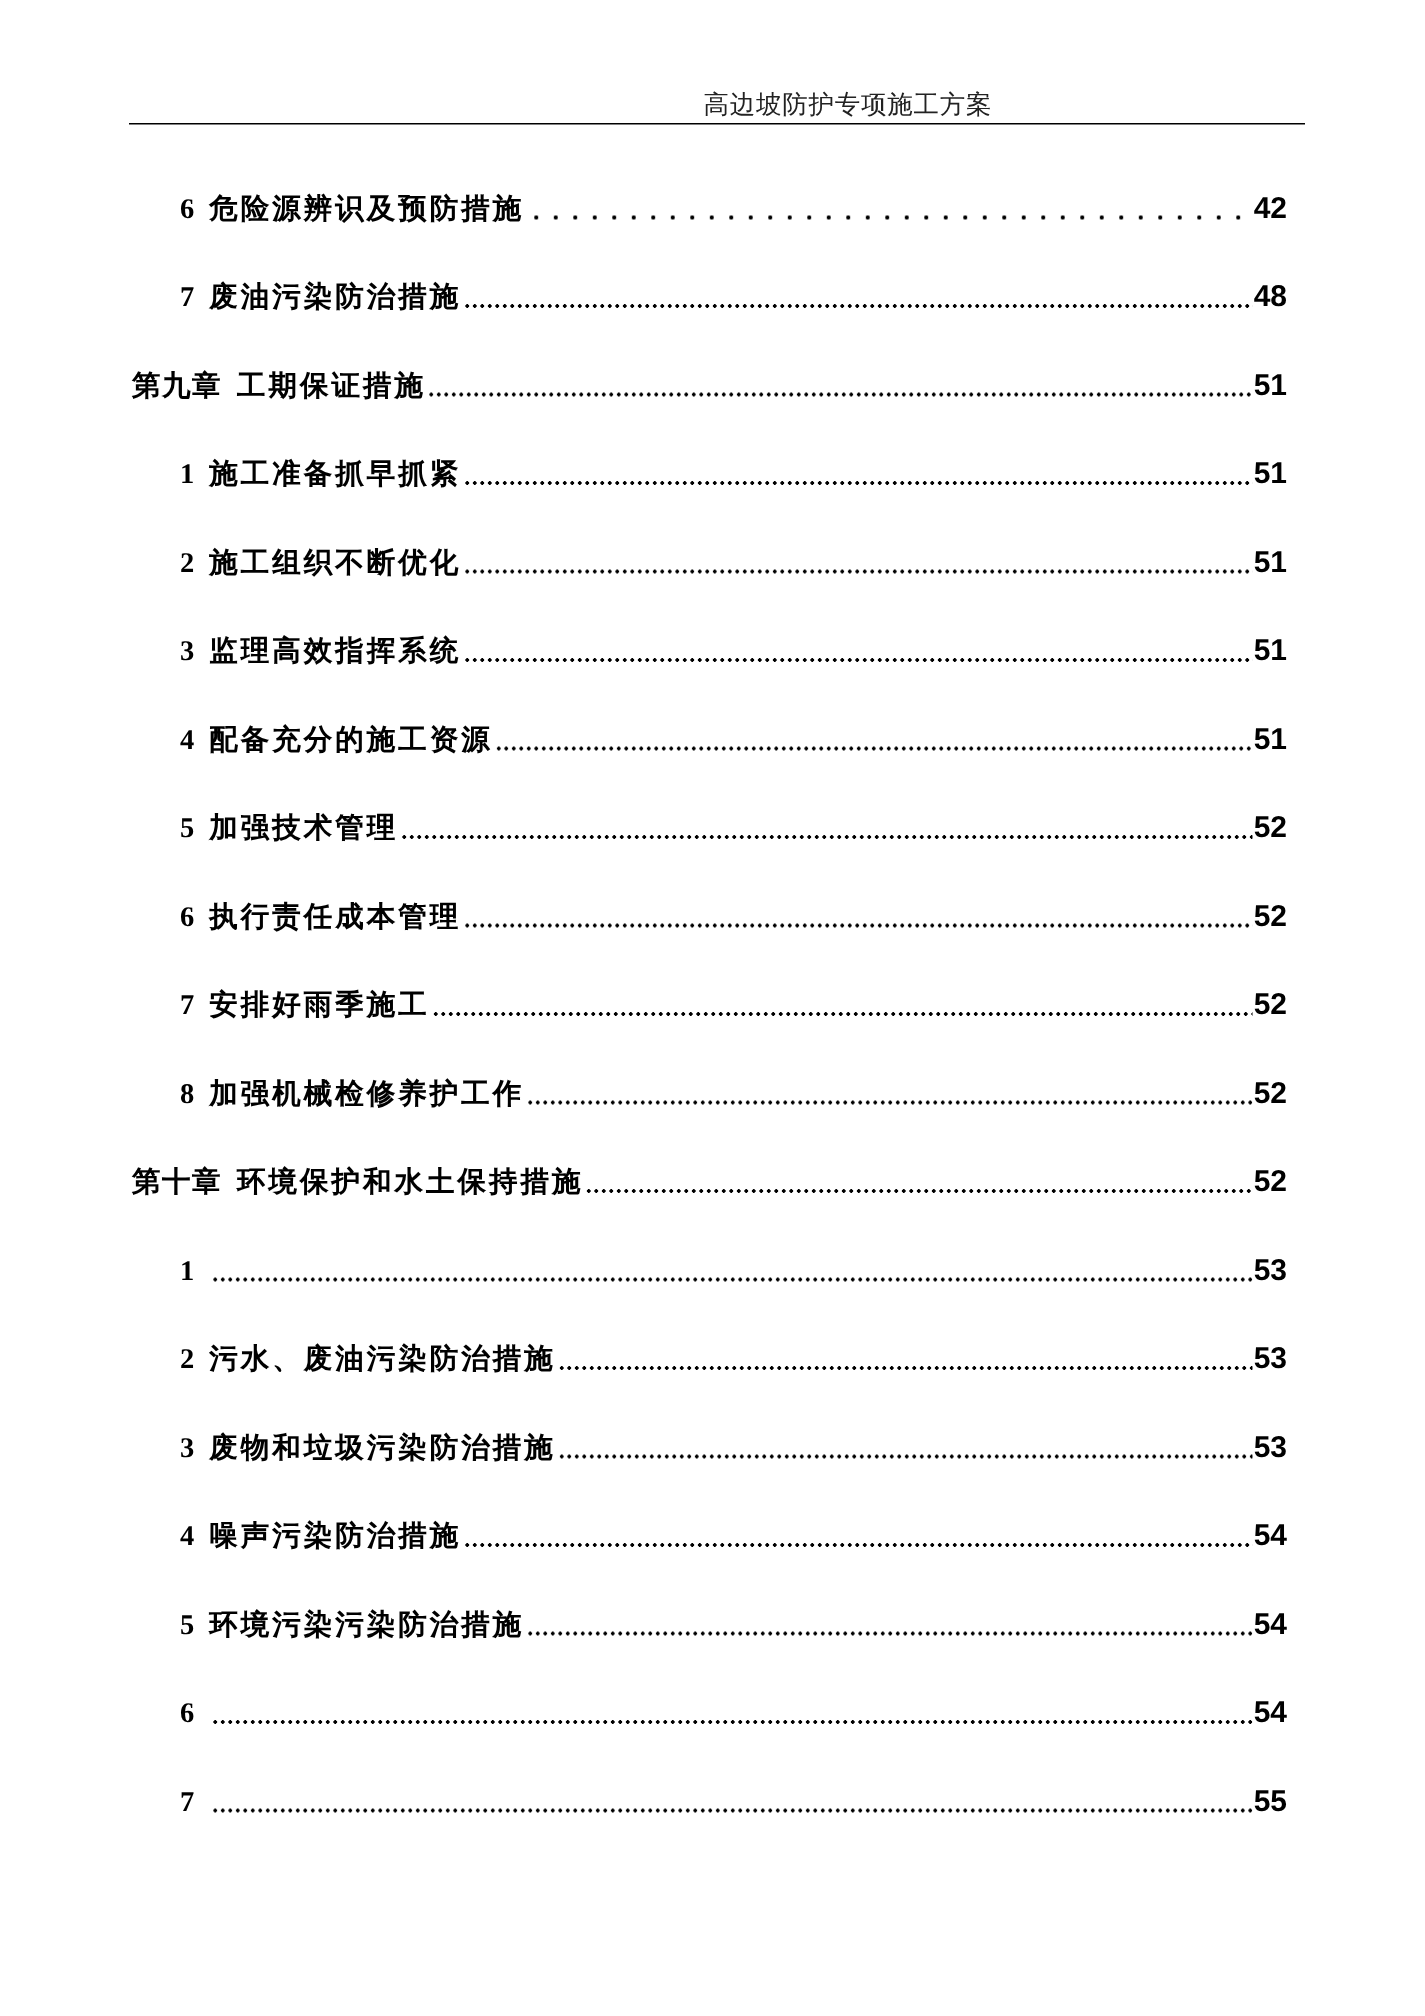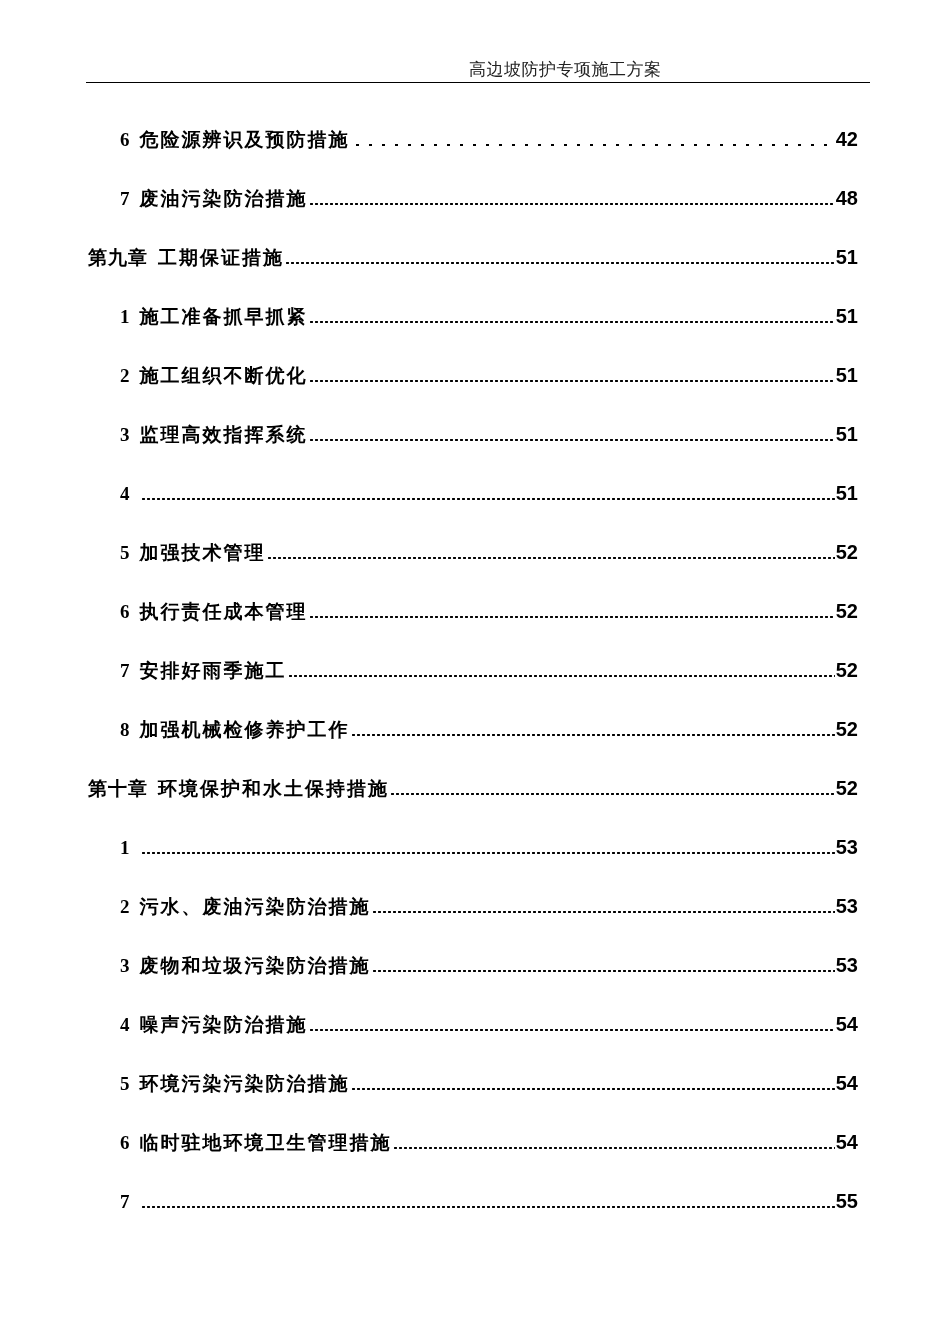--- a/index.html
+++ b/index.html
@@ -142,6 +142,7 @@
 
   <div class="toc-row level-2" style="top:478px;">
     <span class="toc-num">4</span>
+    <span class="toc-title">配备充分的施工资源</span>
     <span class="toc-leader"></span>
     <span class="toc-page">51</span>
   </div>

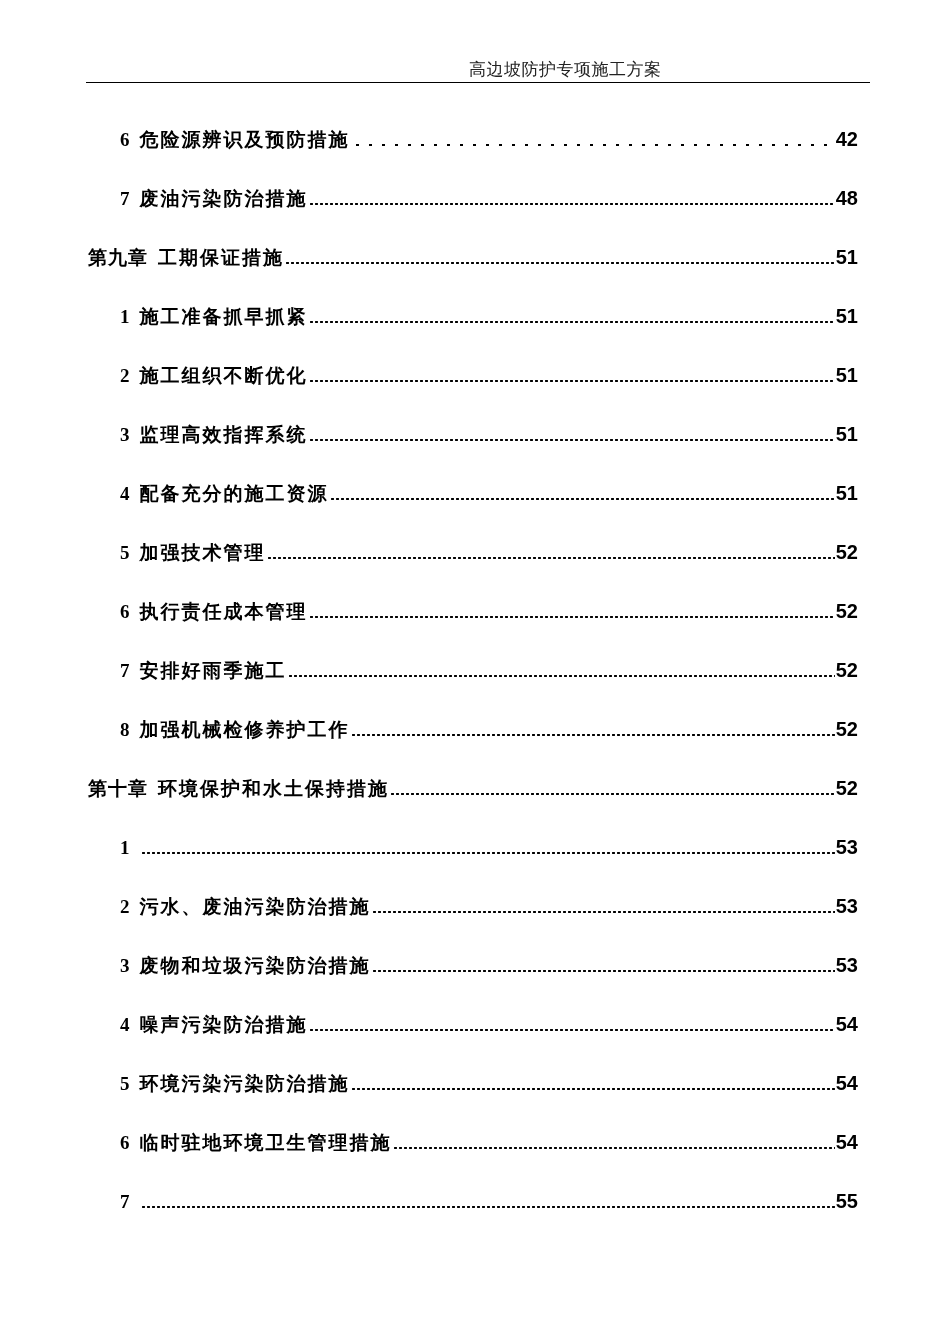--- a/index.html
+++ b/index.html
@@ -218,7 +218,6 @@
 
   <div class="toc-row level-2" style="top:1127px;">
     <span class="toc-num">6</span>
-    <span class="toc-title">临时驻地环境卫生管理措施</span>
     <span class="toc-leader"></span>
     <span class="toc-page">54</span>
   </div>

